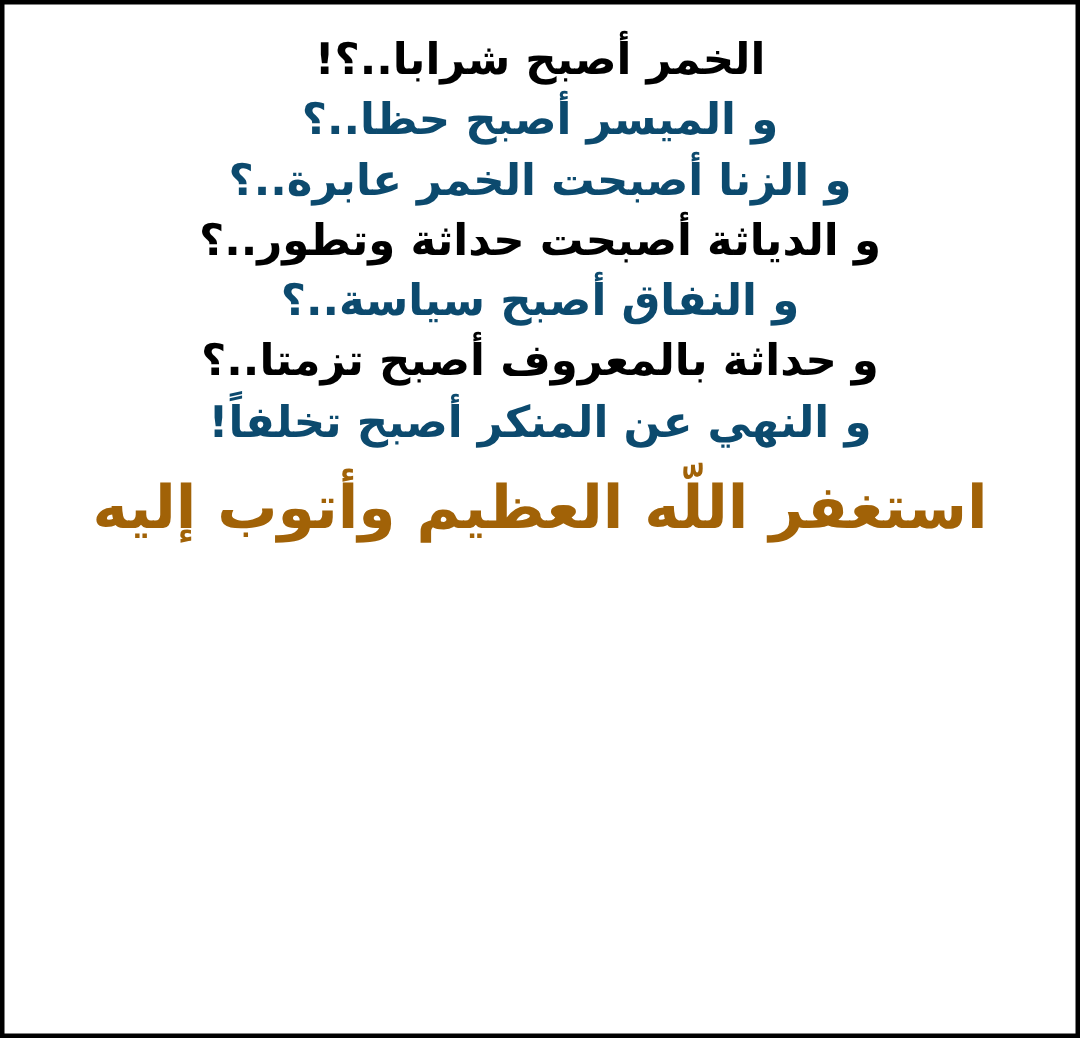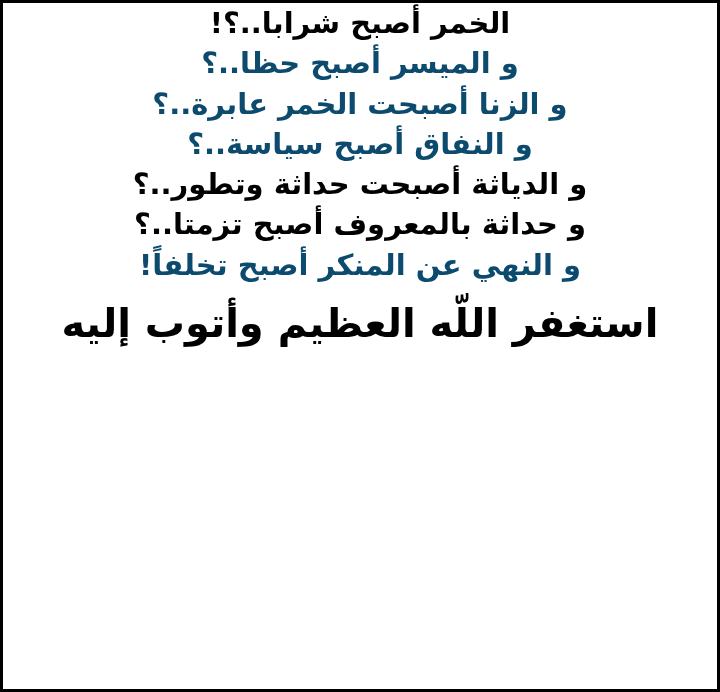--- a/index.html
+++ b/index.html
@@ -24,6 +24,7 @@
     flex-direction: column;
     align-items: center;
     justify-content: flex-start;
+    padding-top: 16px;
   }
   .lines {
     width: 100%;

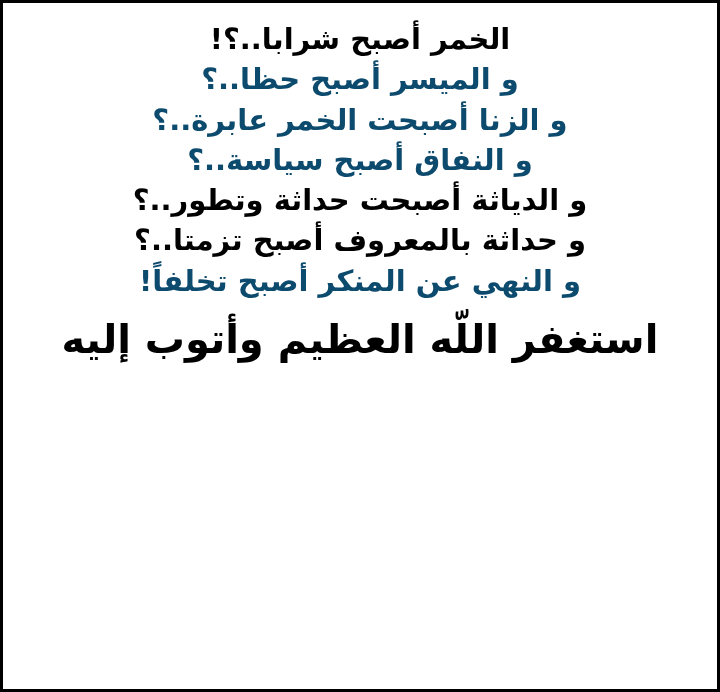--- a/index.html
+++ b/index.html
@@ -65,8 +65,8 @@
     <div class="line black">الخمر أصبح شرابا..؟!</div>
     <div class="line red">و الميسر أصبح حظا..؟</div>
     <div class="line red">و الزنا أصبحت الخمر عابرة..؟</div>
+    <div class="line black">و الدياثة أصبحت حداثة وتطور..؟</div>
     <div class="line red">و النفاق أصبح سياسة..؟</div>
-    <div class="line black">و الدياثة أصبحت حداثة وتطور..؟</div>
     <div class="line black">و حداثة بالمعروف أصبح تزمتا..؟</div>
     <div class="line red">و النهي عن المنكر أصبح تخلفاً!</div>
   </div>

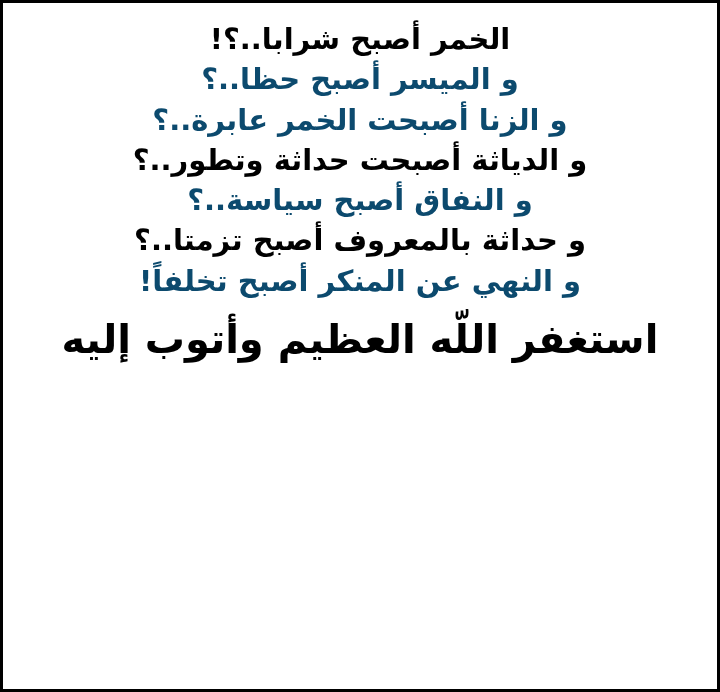--- a/index.html
+++ b/index.html
@@ -49,7 +49,7 @@
     text-align: center;
     font-family: "DejaVu Sans", sans-serif;
     font-weight: bold;
-    color: #000000;
+    color: #a16207;
     font-size: 40px;
     line-height: 1.2;
     margin-top: 14px;

